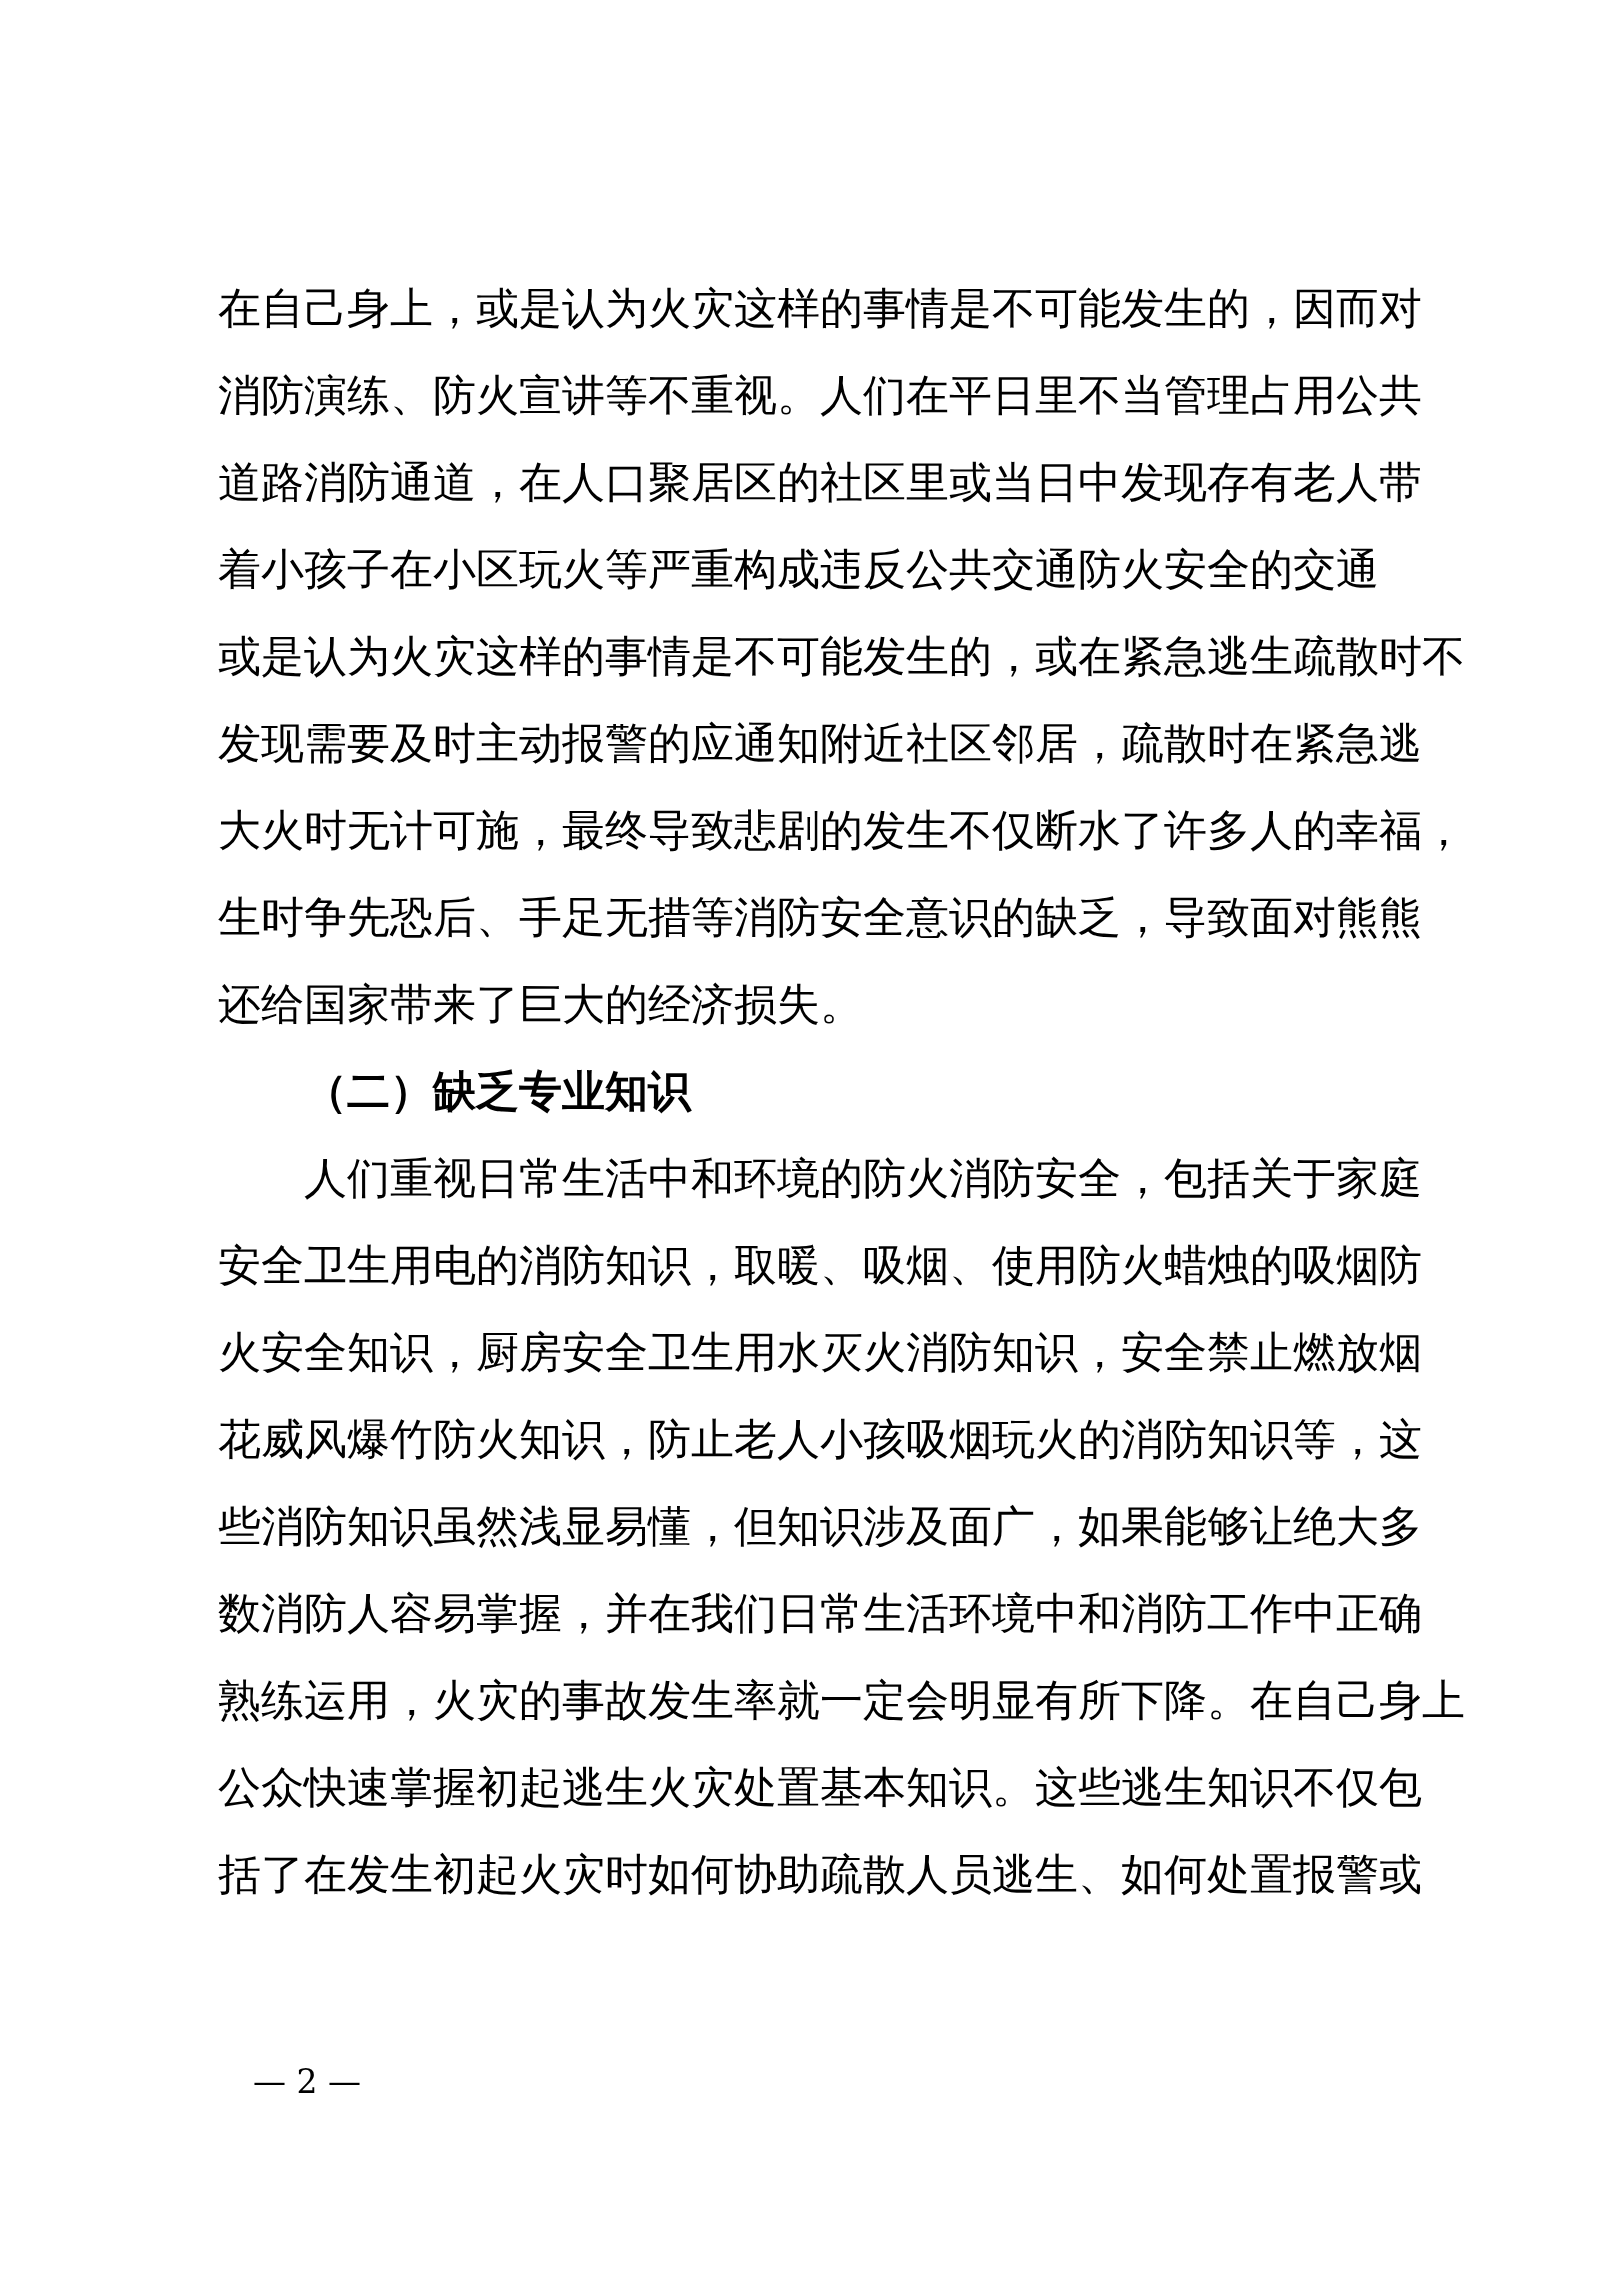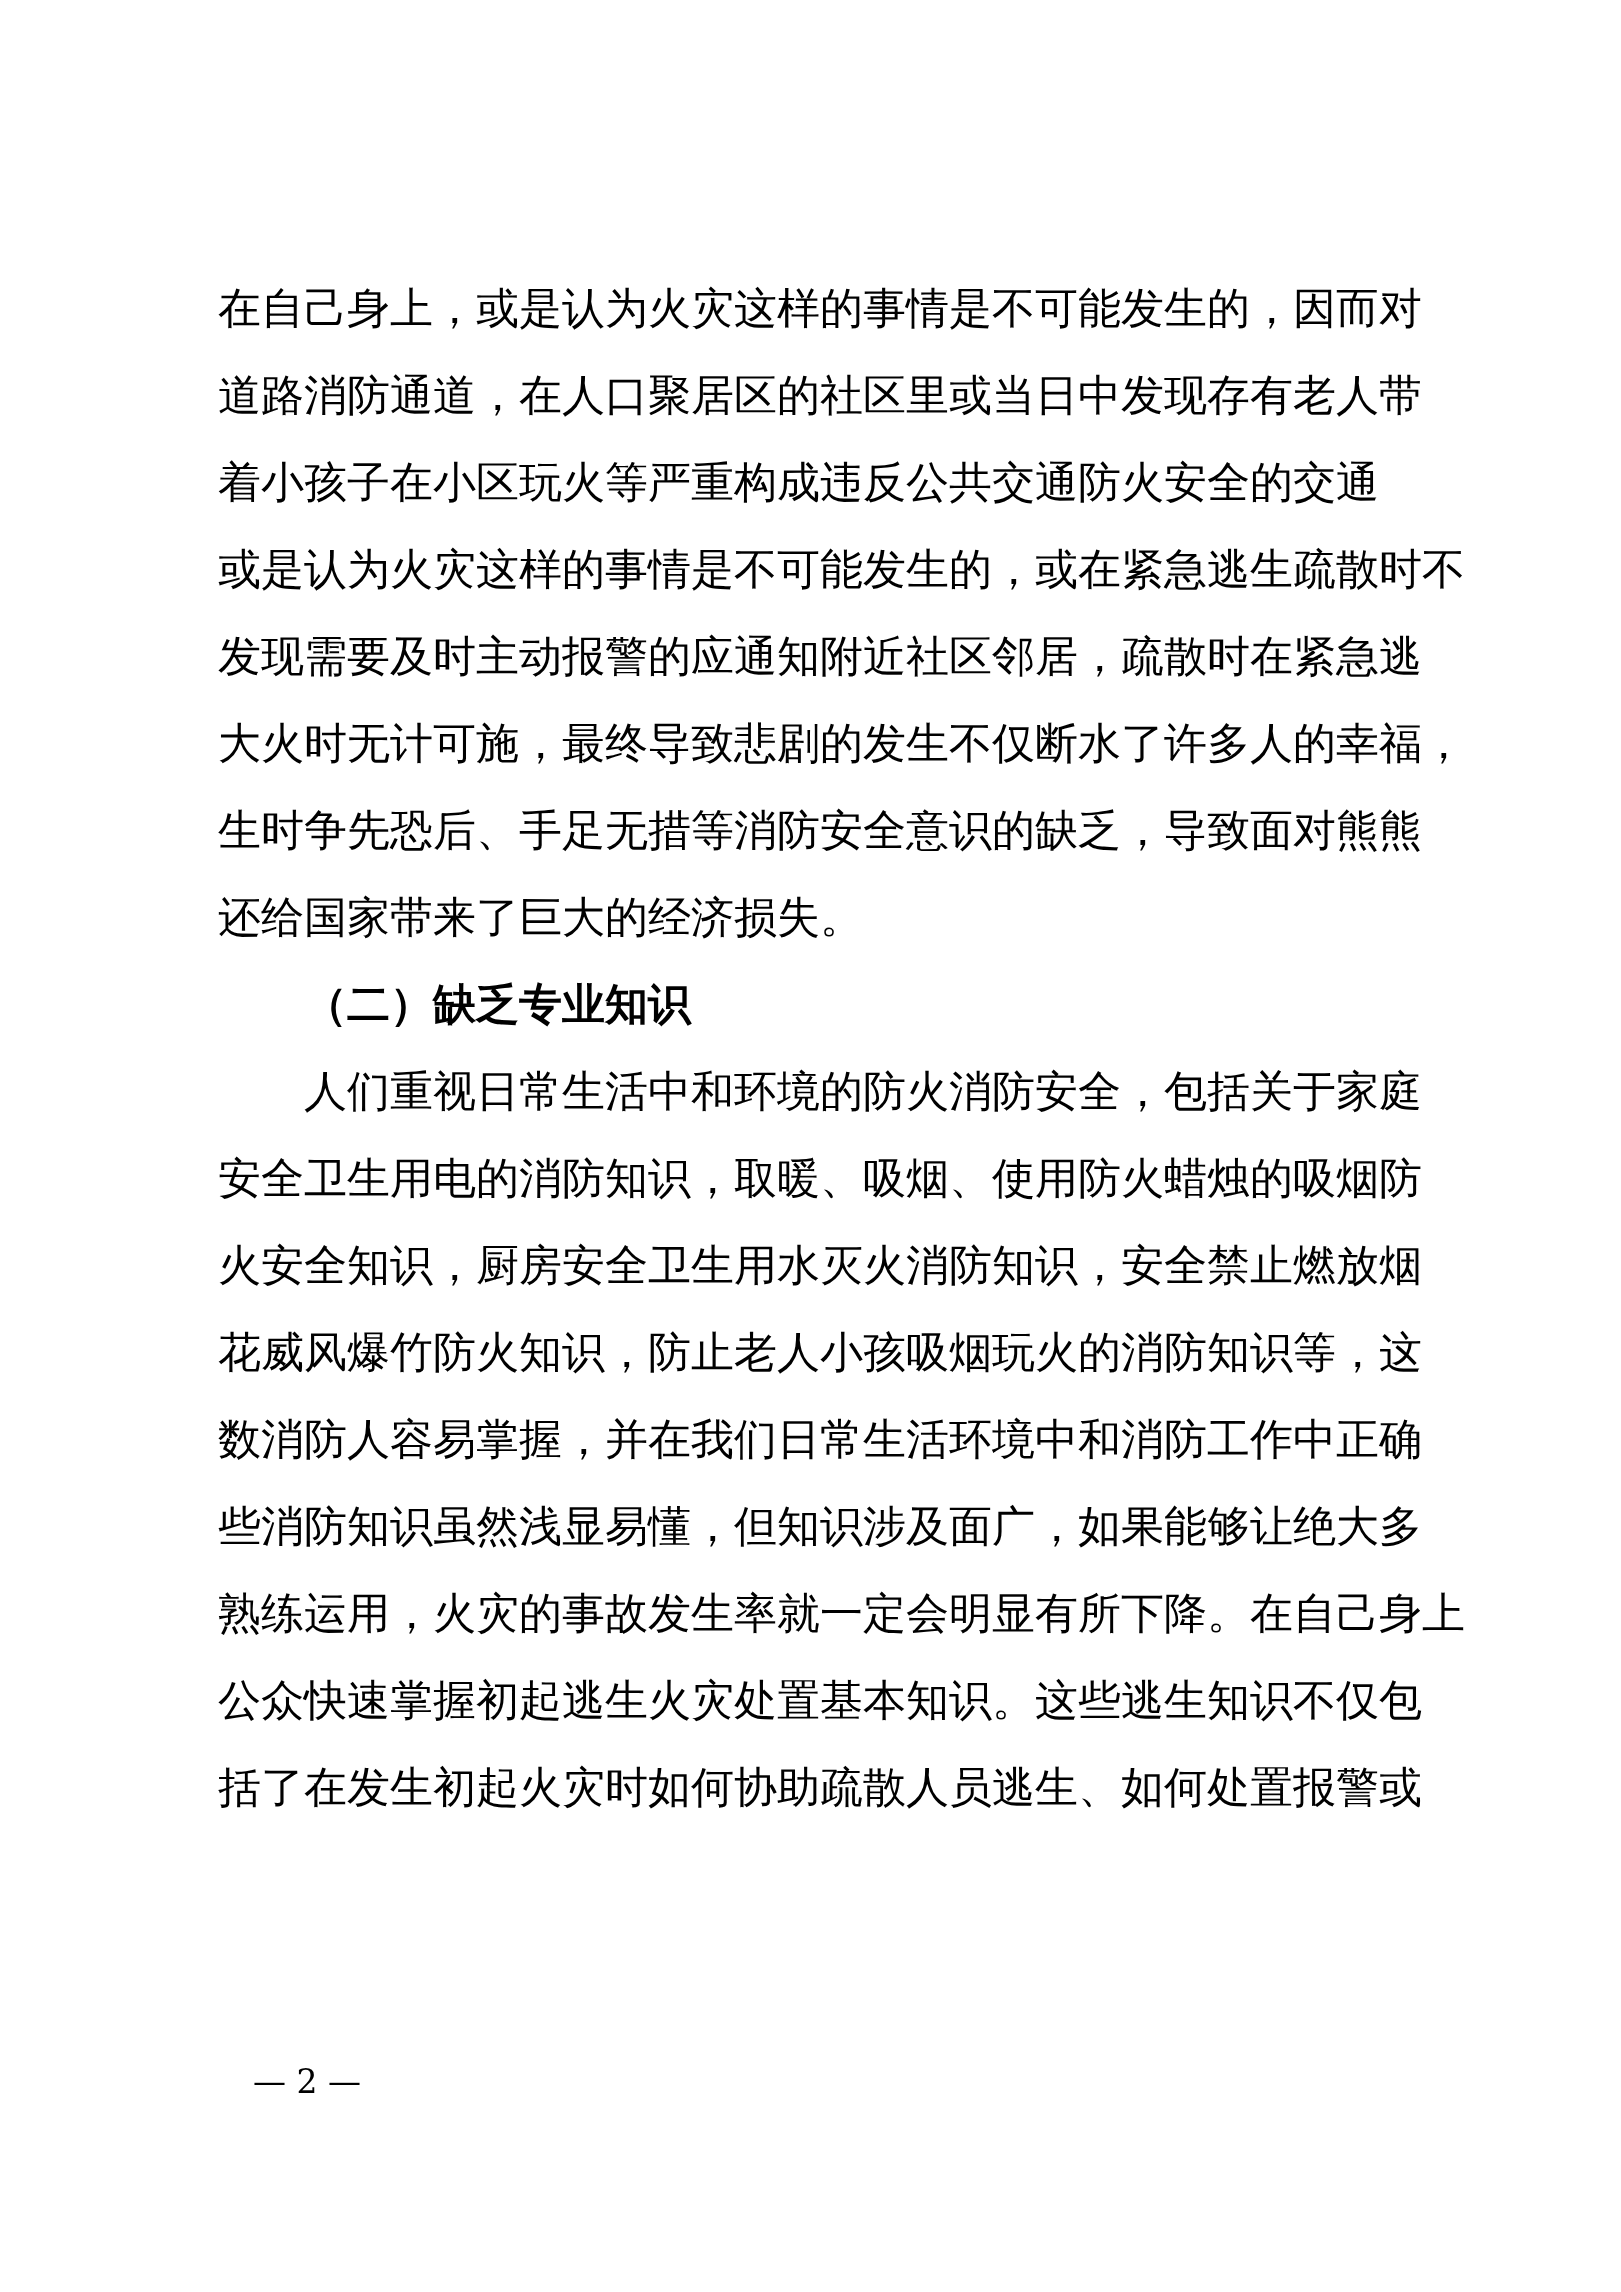--- a/index.html
+++ b/index.html
@@ -62,6 +62,7 @@
 
     <div>
       <span class="line">在自己身上，或是认为火灾这样的事情是不可能发生的，因而对</span>
+      <span class="line">消防演练、防火宣讲等不重视。人们在平日里不当管理占用公共</span>
       <span class="line">道路消防通道，在人口聚居区的社区里或当日中发现存有老人带</span>
       <span class="line">着小孩子在小区玩火等严重构成违反公共交通防火安全的交通</span>
       <span class="line">或是认为火灾这样的事情是不可能发生的，或在紧急逃生疏散时不</span>

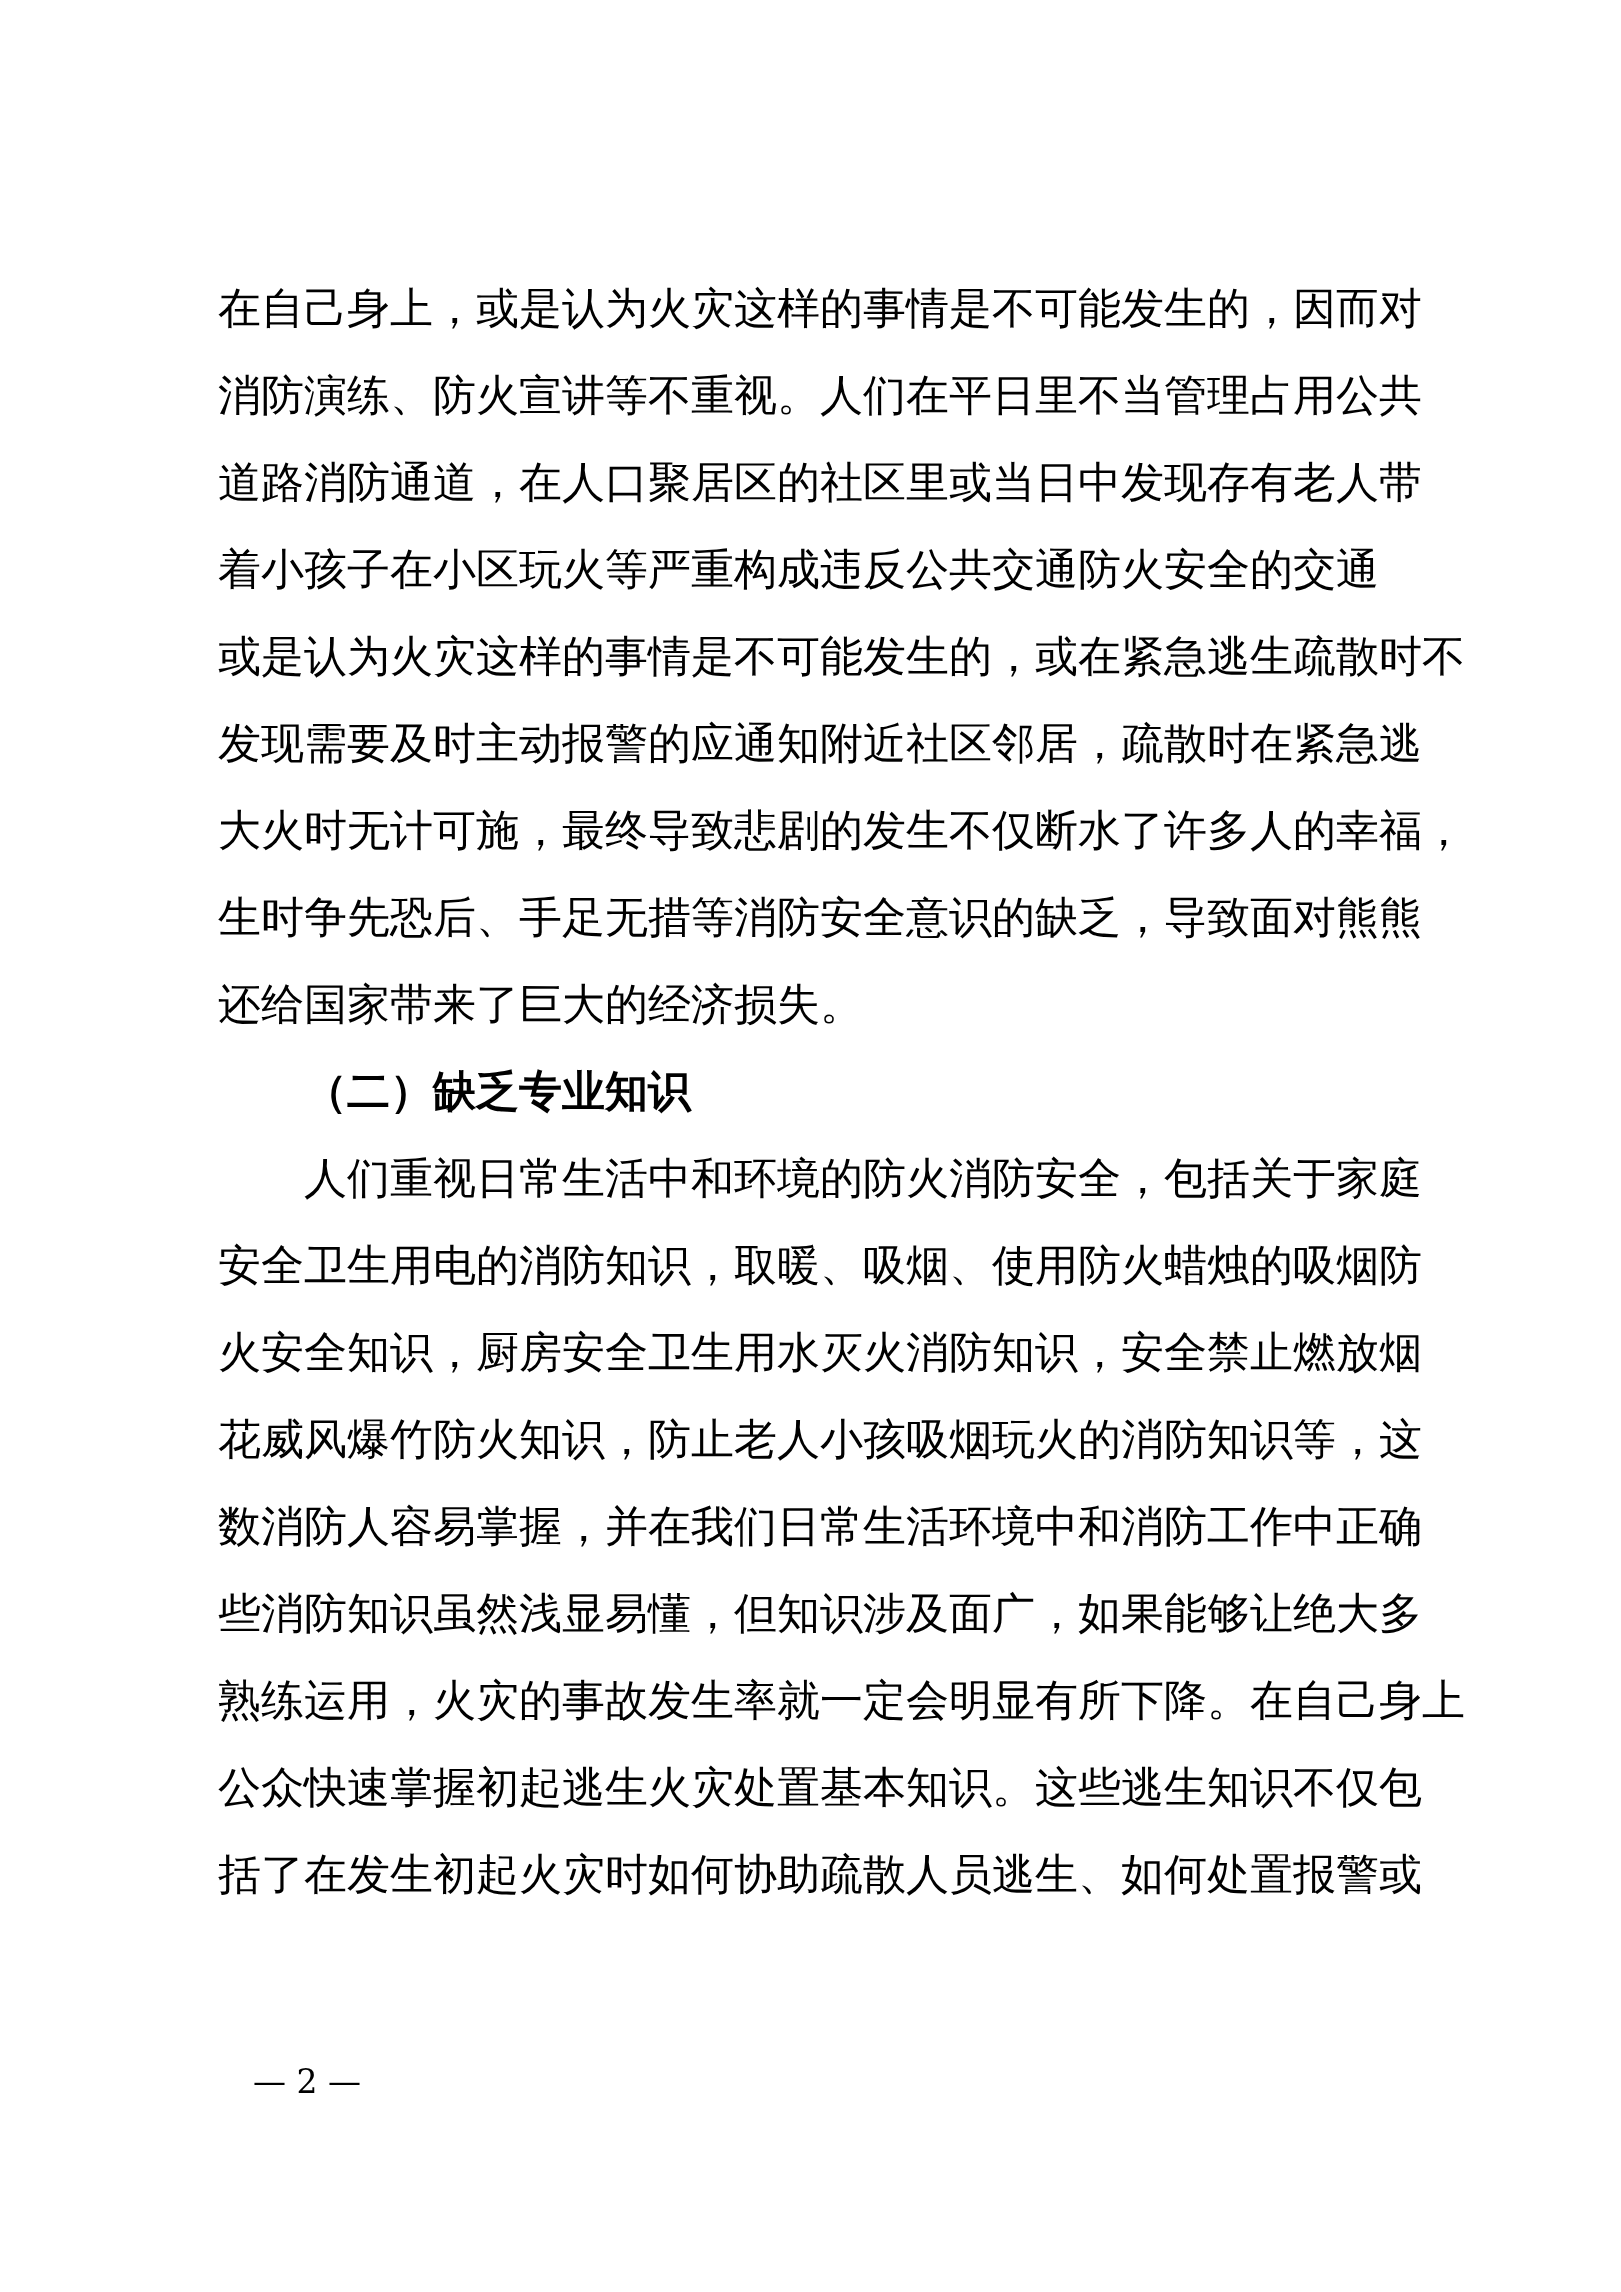--- a/index.html
+++ b/index.html
@@ -79,8 +79,8 @@
       <span class="line">安全卫生用电的消防知识，取暖、吸烟、使用防火蜡烛的吸烟防</span>
       <span class="line">火安全知识，厨房安全卫生用水灭火消防知识，安全禁止燃放烟</span>
       <span class="line">花威风爆竹防火知识，防止老人小孩吸烟玩火的消防知识等，这</span>
+      <span class="line">些消防知识虽然浅显易懂，但知识涉及面广，如果能够让绝大多</span>
       <span class="line">数消防人容易掌握，并在我们日常生活环境中和消防工作中正确</span>
-      <span class="line">些消防知识虽然浅显易懂，但知识涉及面广，如果能够让绝大多</span>
       <span class="line">熟练运用，火灾的事故发生率就一定会明显有所下降。在自己身上</span>
       <span class="line">公众快速掌握初起逃生火灾处置基本知识。这些逃生知识不仅包</span>
       <span class="line">括了在发生初起火灾时如何协助疏散人员逃生、如何处置报警或</span>

